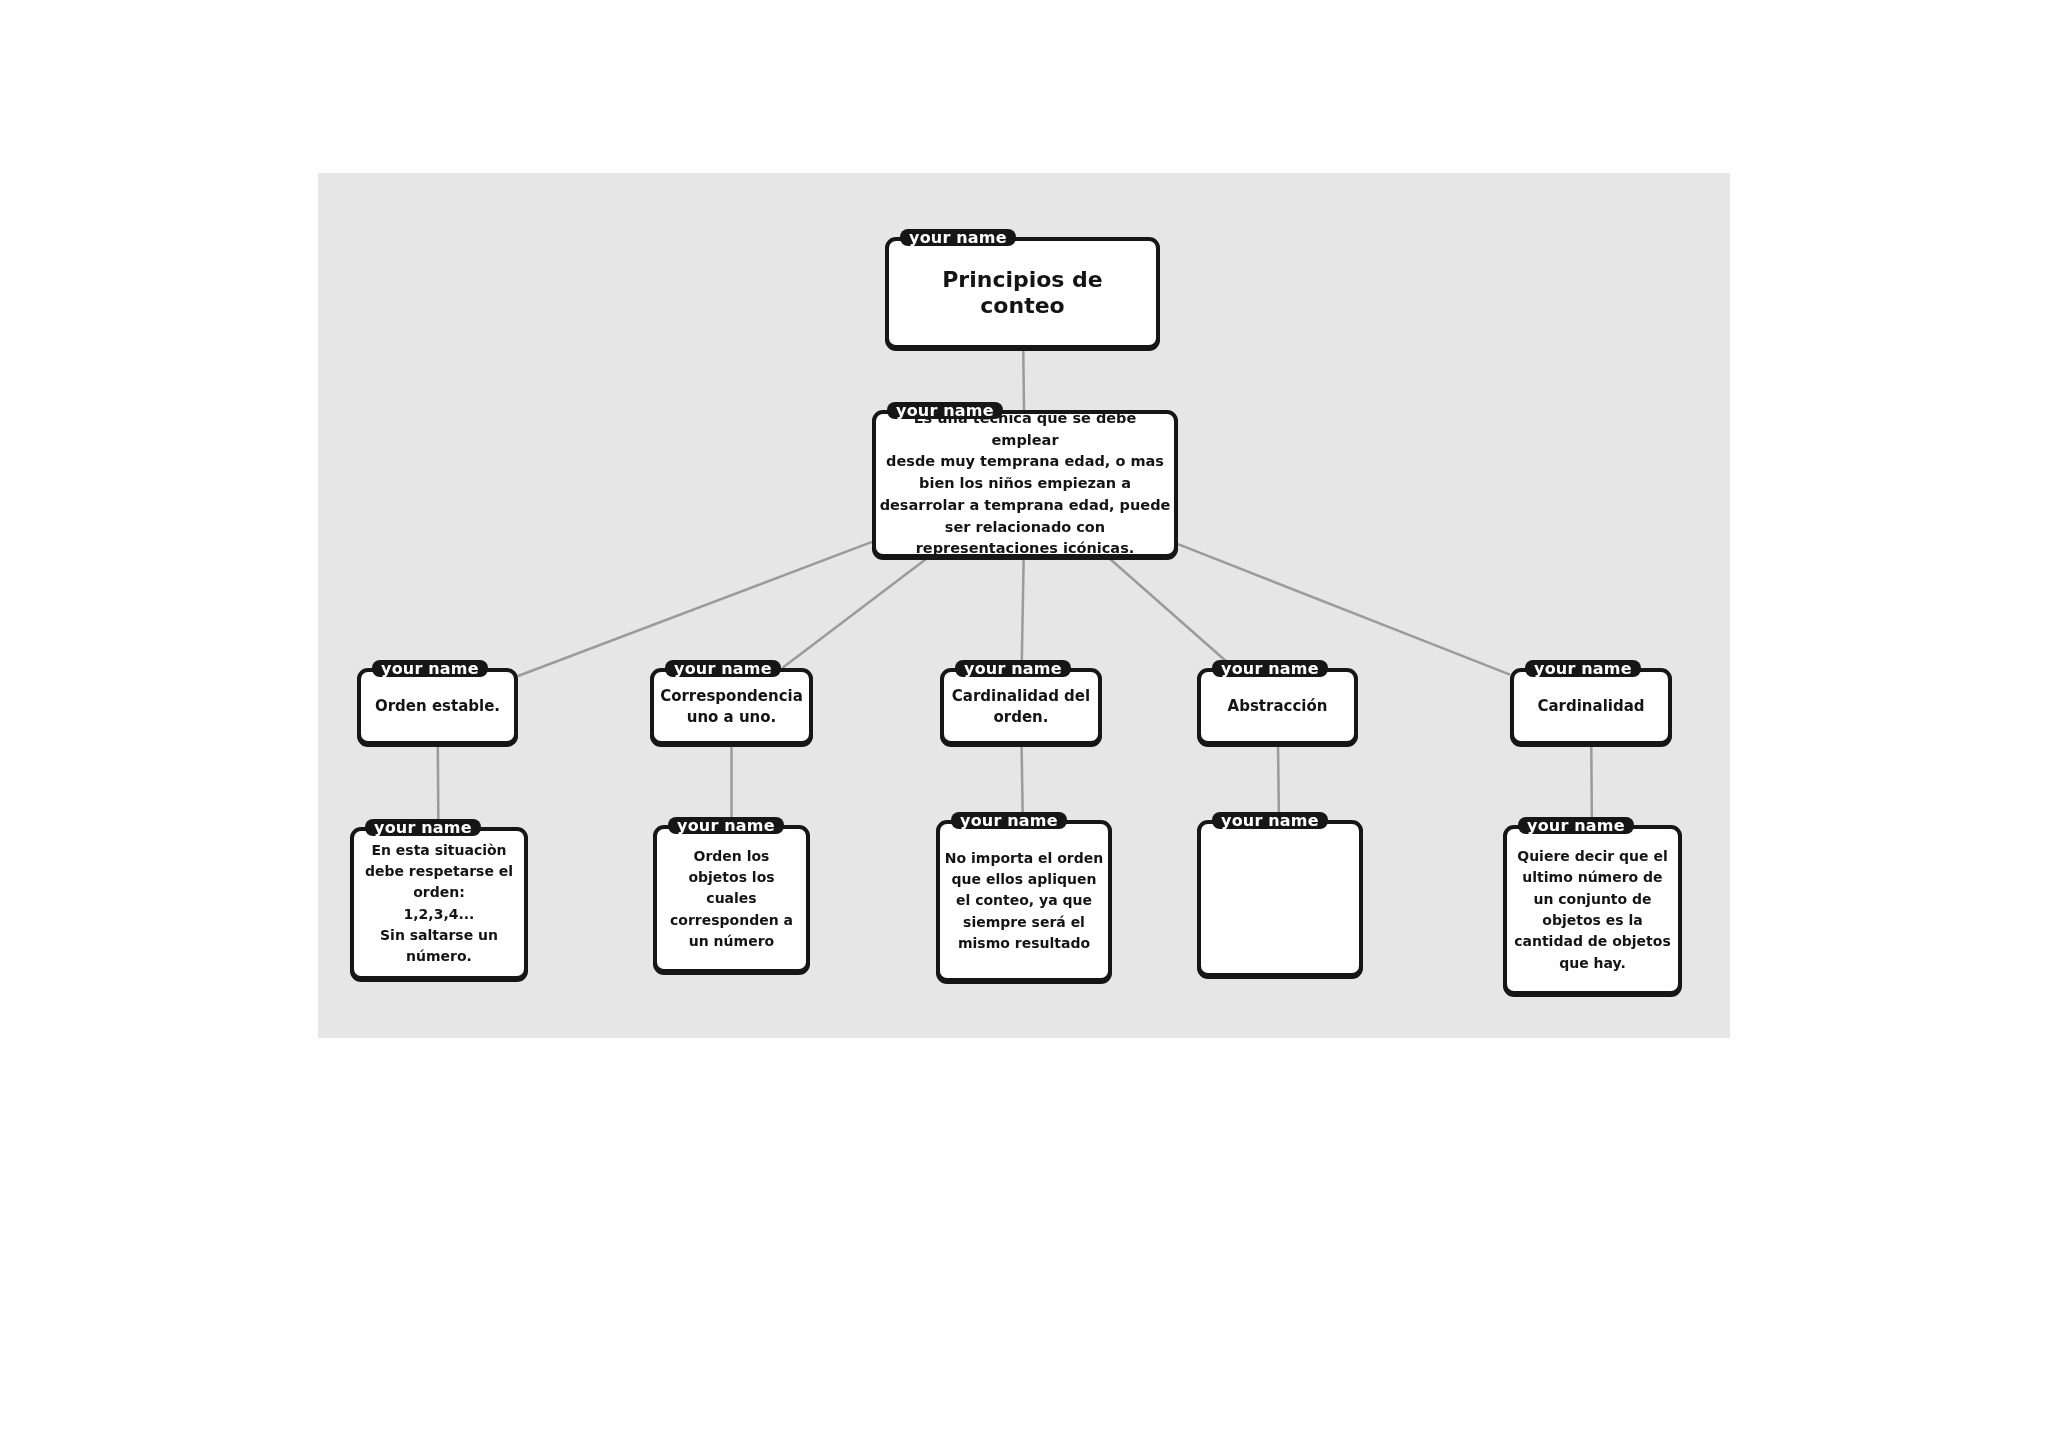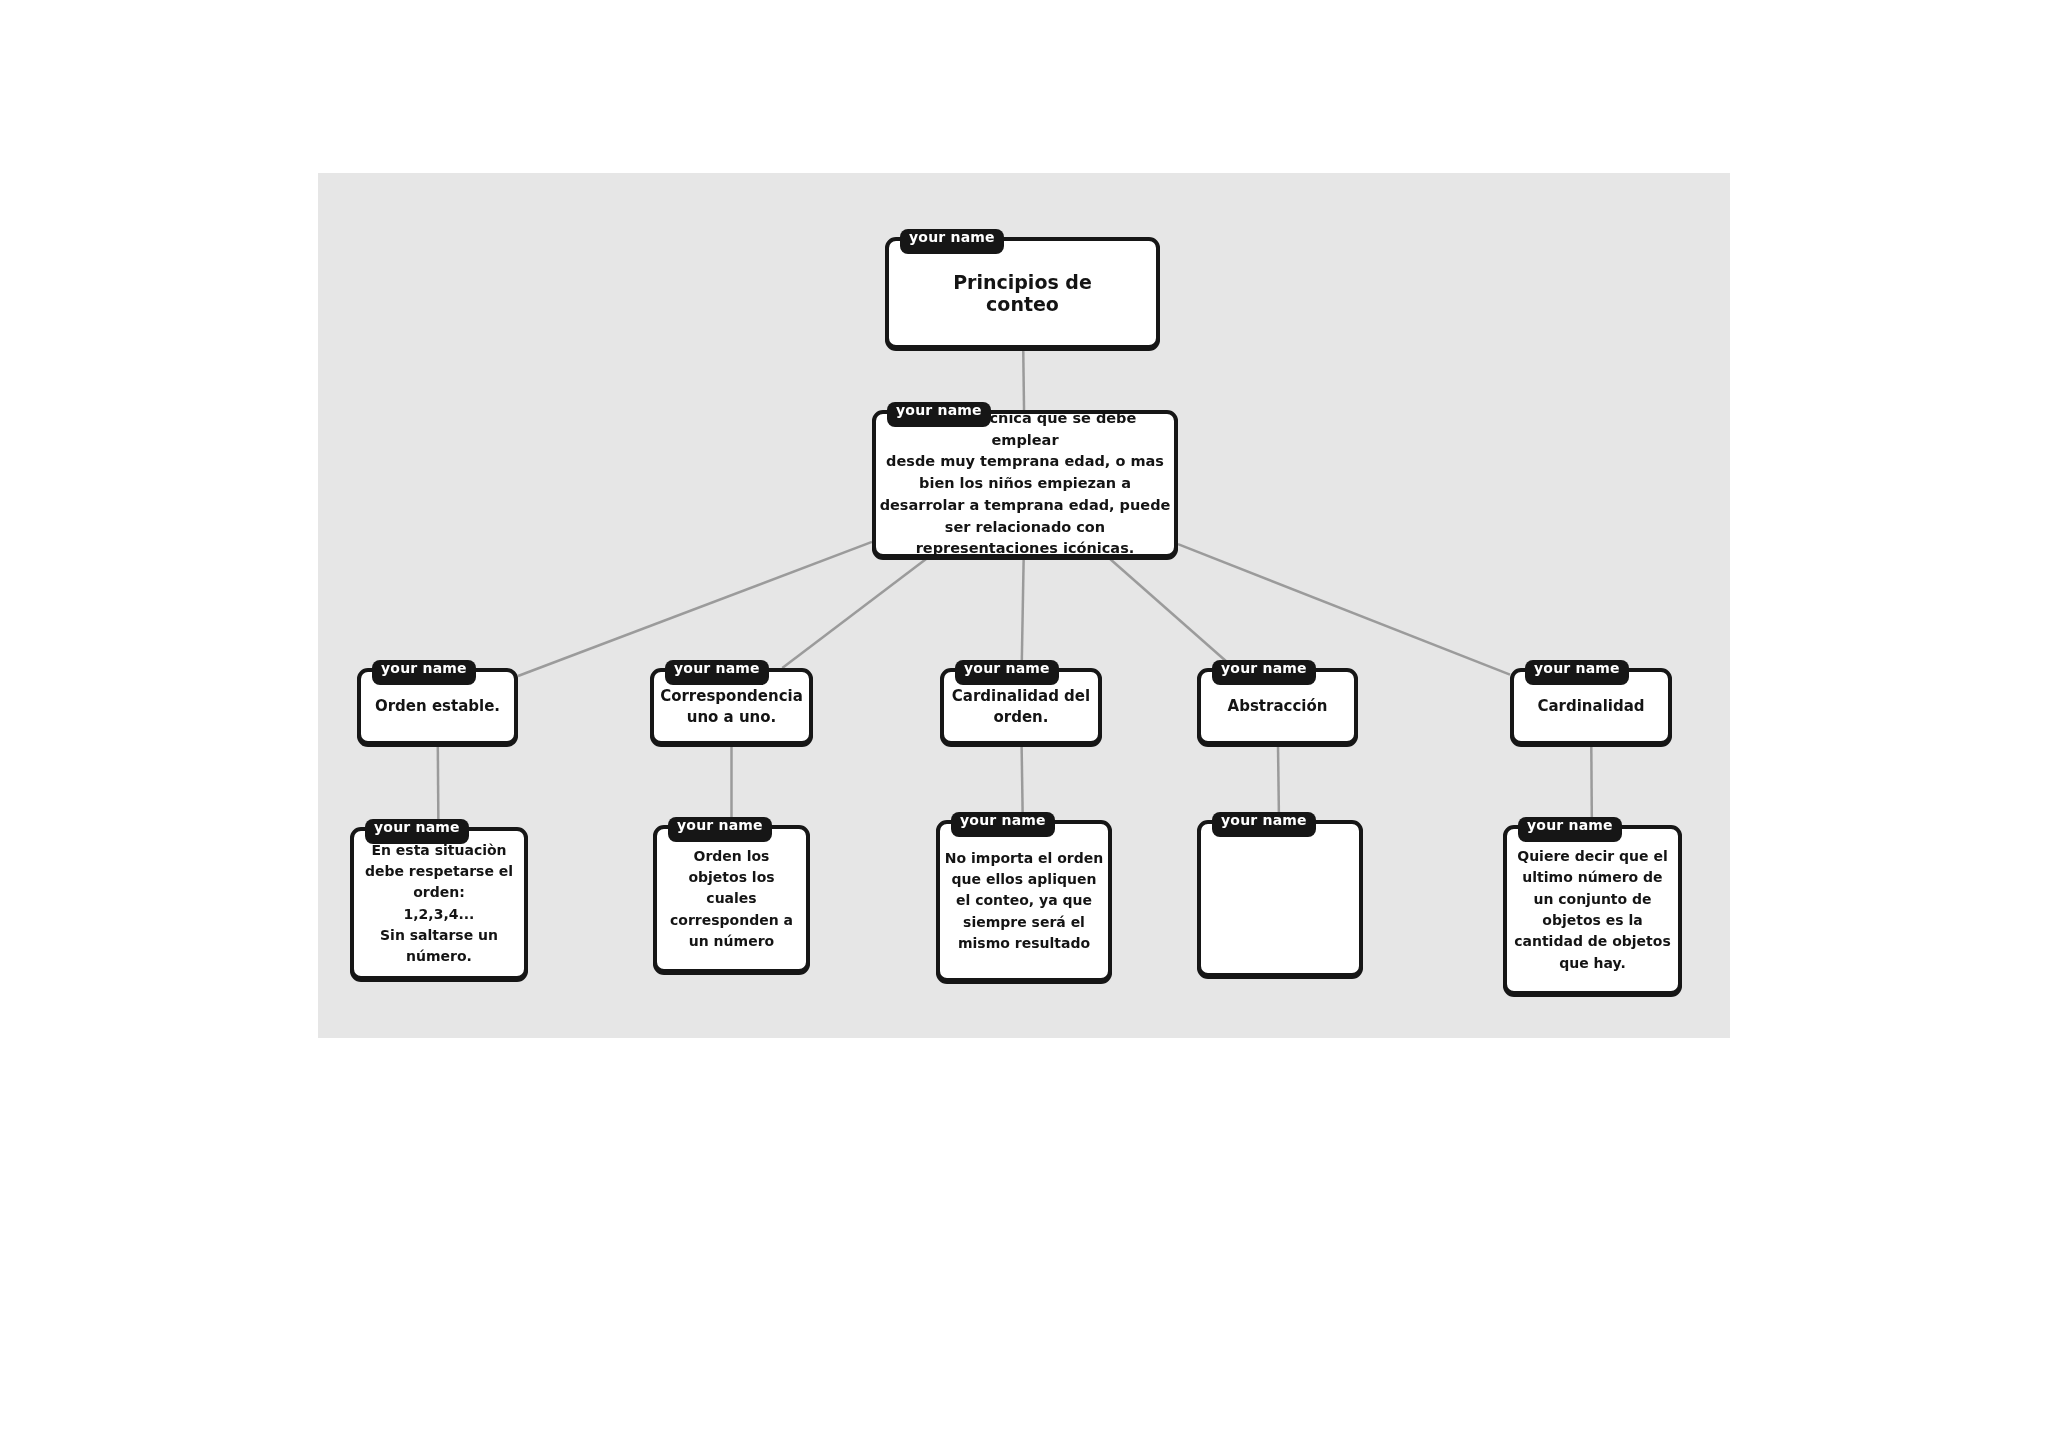--- a/index.html
+++ b/index.html
@@ -46,12 +46,12 @@
     position: absolute;
     top: -12px;
     left: 11px;
-    height: 25px;
+    height: 17px;
     line-height: 17px;
     padding: 0 9px;
     background: #161616;
     color: #ffffff;
-    font-size: 14px;
+    font-size: 16px;
     font-weight: bold;
     border-radius: 8px;
     white-space: nowrap;

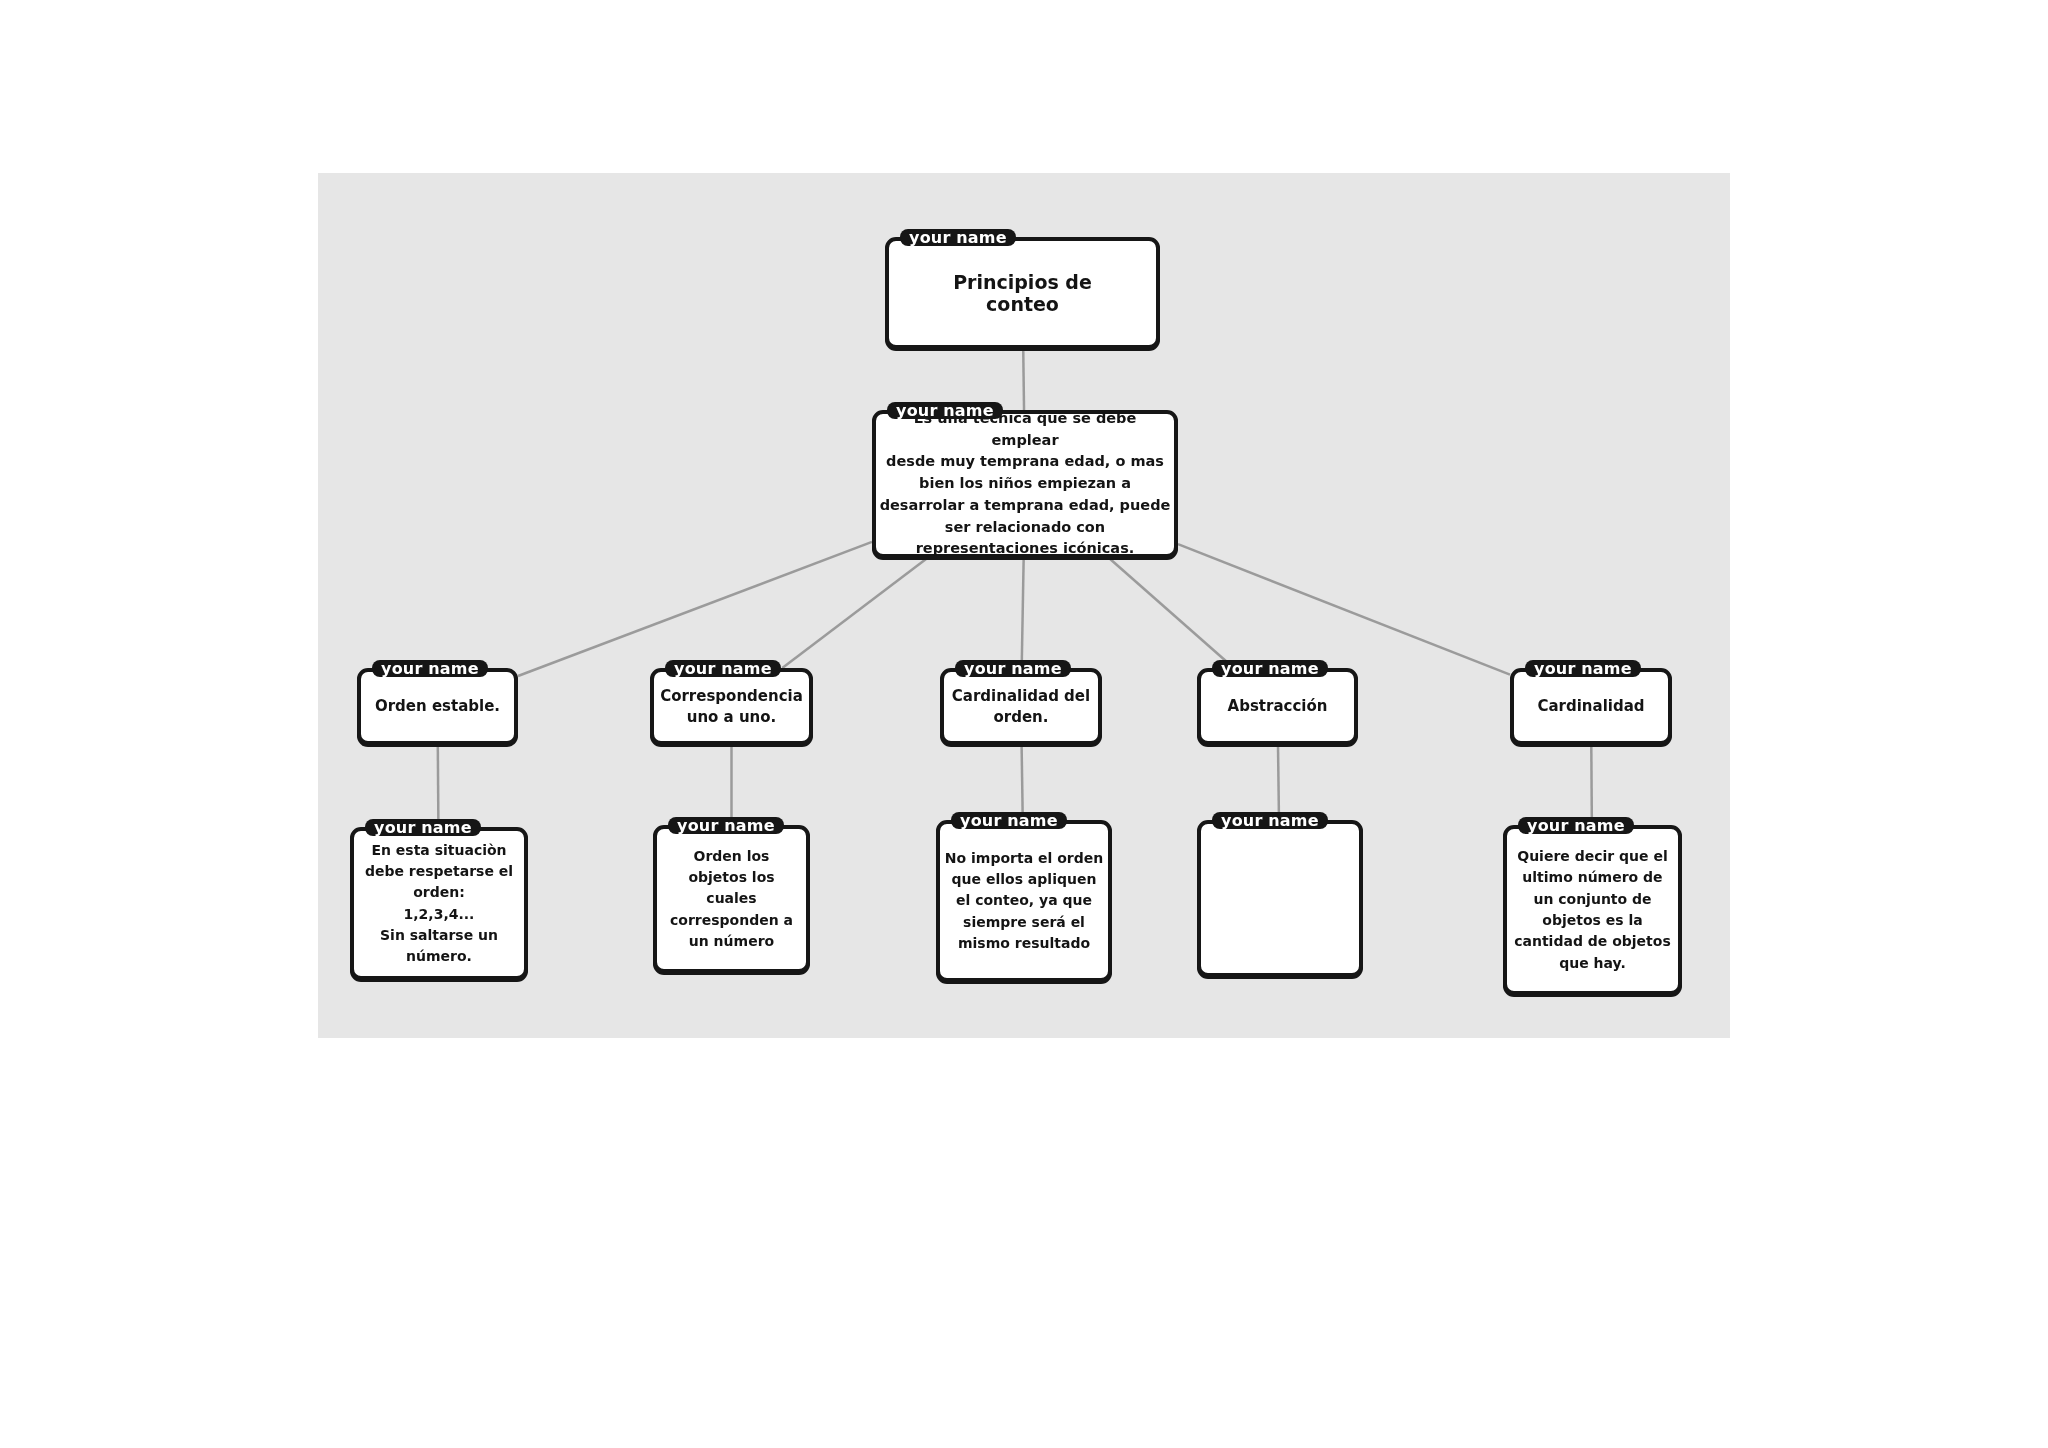--- a/index.html
+++ b/index.html
@@ -61,7 +61,7 @@
     white-space: pre-line;
     padding: 2px 3px;
   }
-  .fs-title  { font-size: 19px;   line-height: 1.18; }
+  .fs-title  { font-size: 22px;   line-height: 1.18; }
   .fs-desc   { font-size: 14.5px; line-height: 1.5;  }
   .fs-mid    { font-size: 15px;   line-height: 1.35; }
   .fs-detail { font-size: 14px;   line-height: 1.52; }

